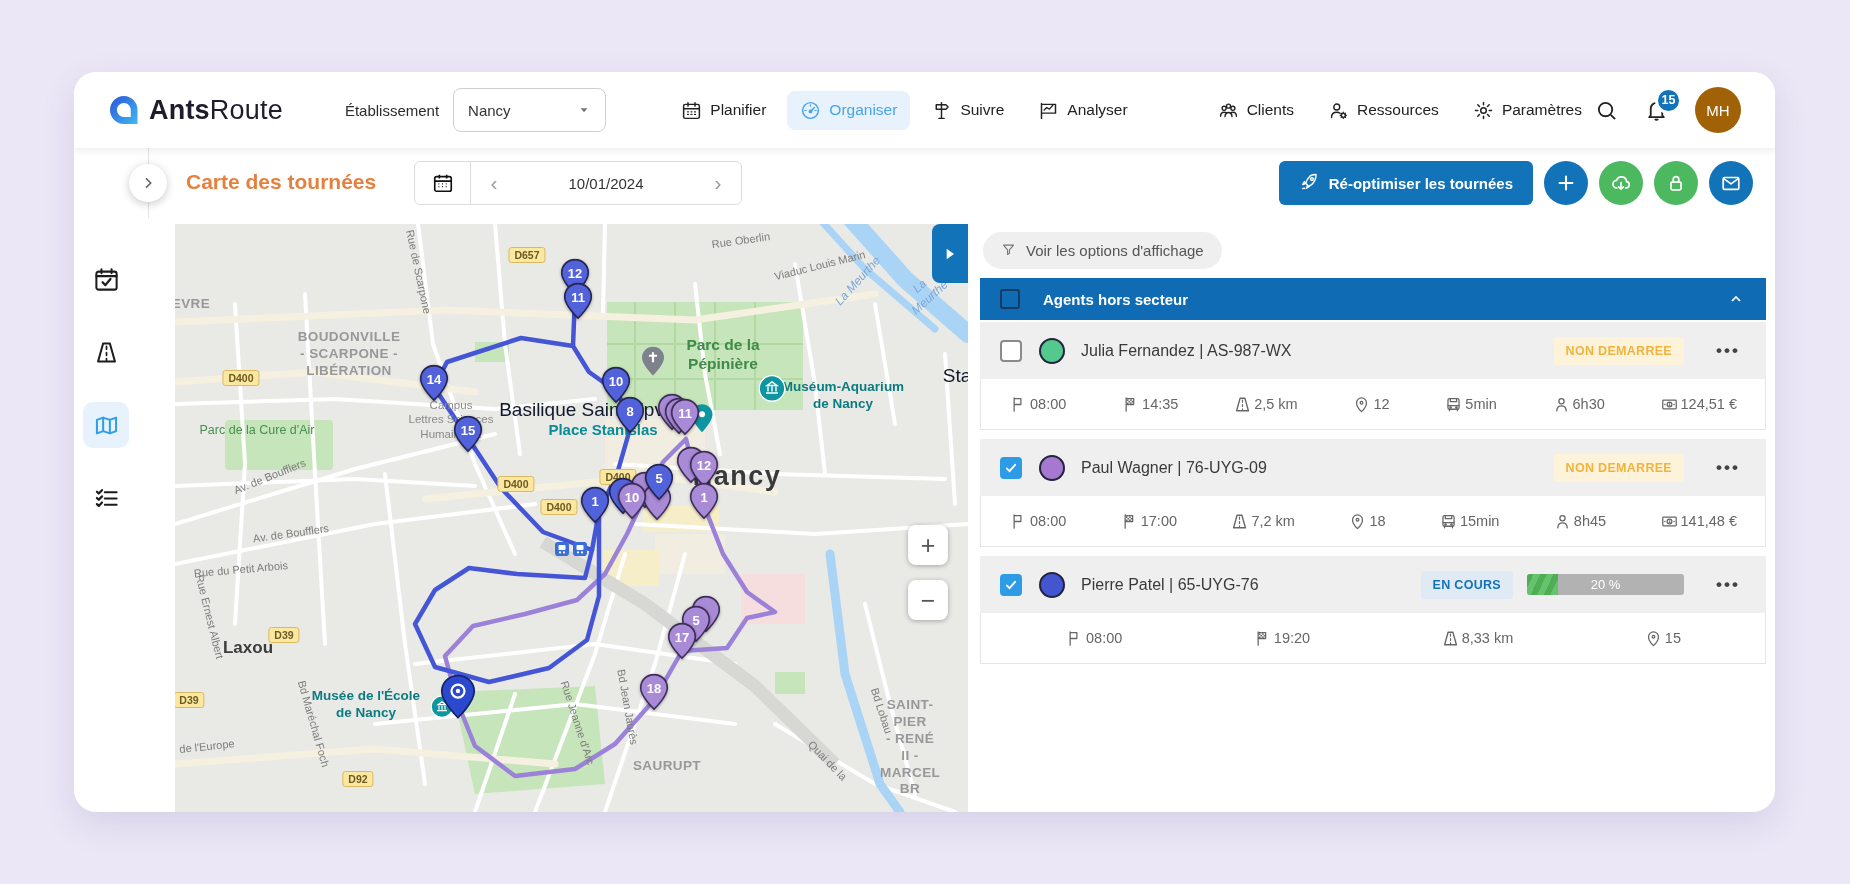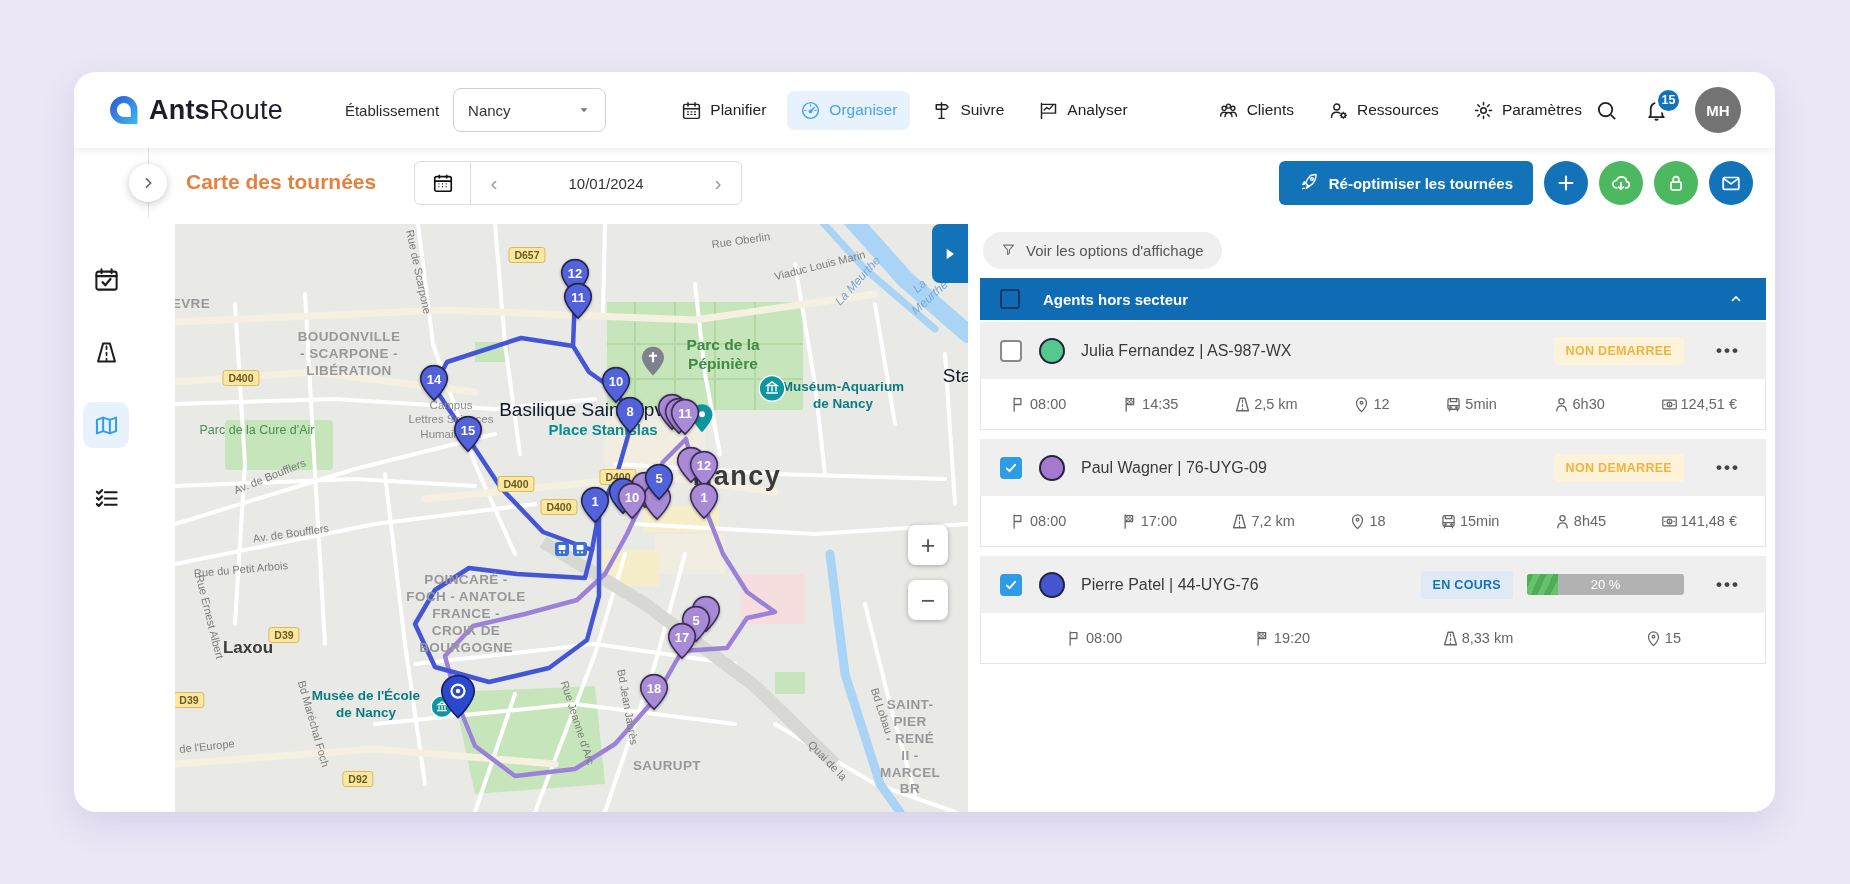--- a/index.html
+++ b/index.html
@@ -31,8 +31,8 @@
   .nbadge { position:absolute; top:-12px; right:-14px; background:#1273b8; color:#fff;
     min-width:27px; height:27px; border-radius:50%; border:3px solid #fff; font-size:12.5px;
     display:flex; align-items:center; justify-content:center; font-weight:700; }
-  .avatar { width:46px; height:46px; border-radius:50%; background:#737373; color:#fff;
-    display:flex; align-items:center; justify-content:center; font-weight:700; font-size:15px; cursor:pointer; }
+  .avatar { width:46px; height:46px; border-radius:50%; background:#a16207; color:#fff;
+    display:flex; align-items:center; justify-content:center; font-weight:400; font-size:15px; cursor:pointer; }
 
   
   .toolbar { height:70px; position:relative; background:#fff; z-index:30; }

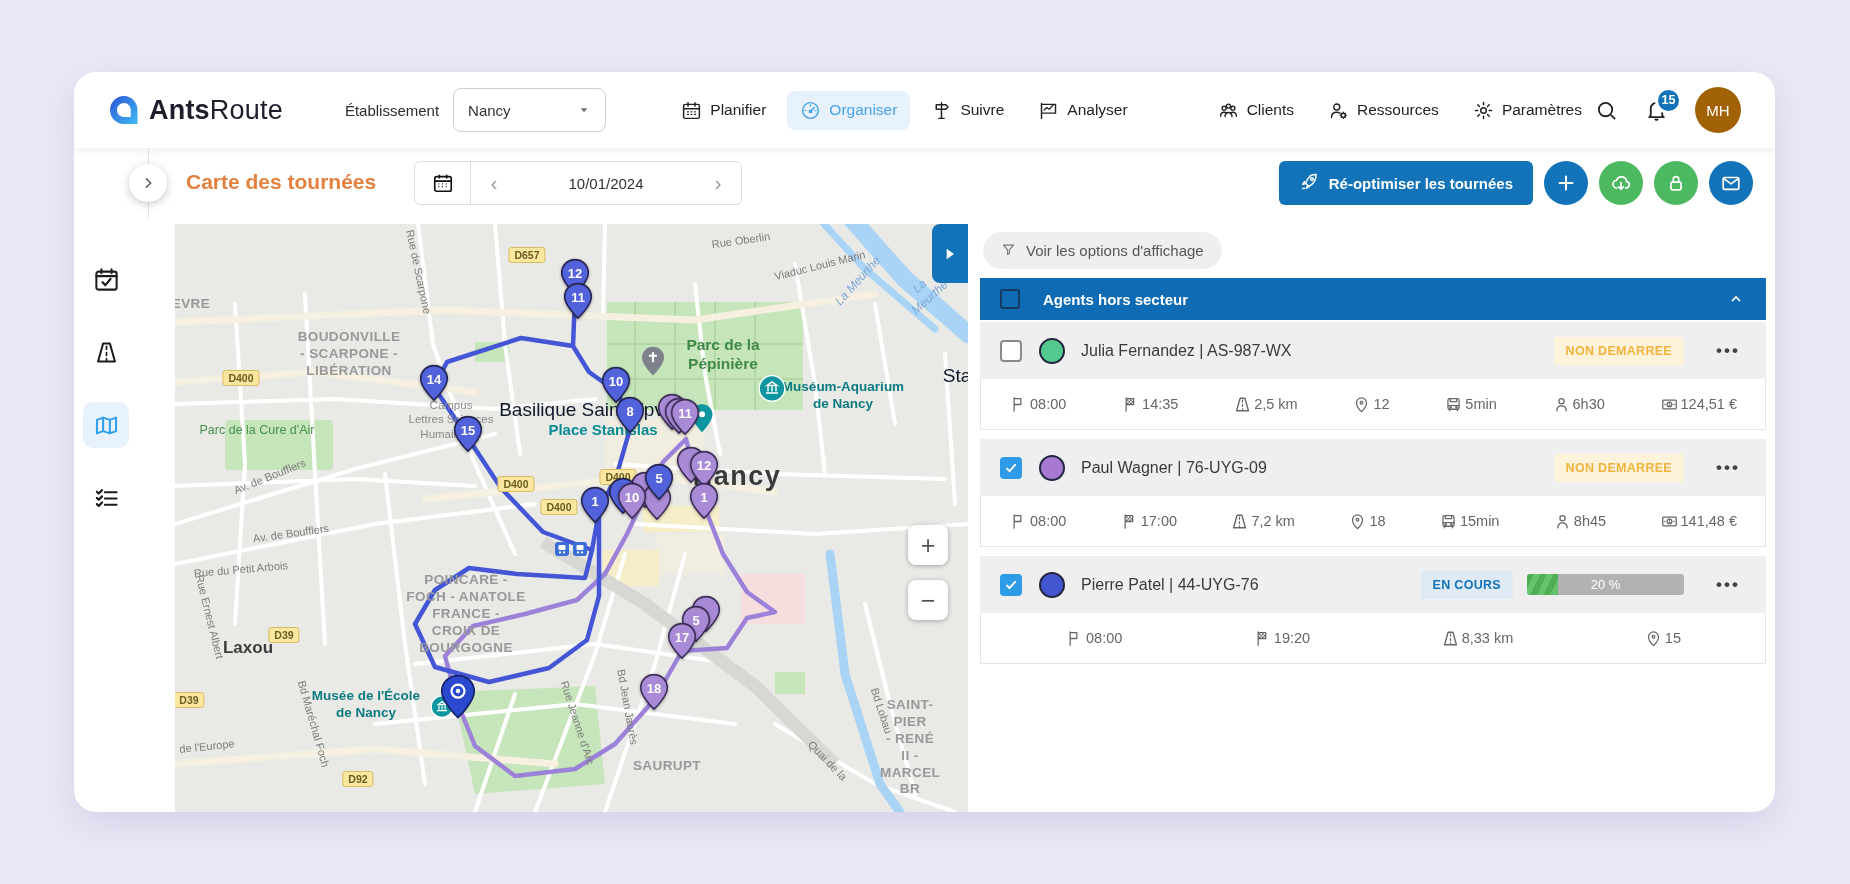--- a/index.html
+++ b/index.html
@@ -429,11 +429,6 @@
           <div class="map-label lbl-street" style="left: 116px; top: 310px; transform: translate(-50%, -50%) rotate(-8deg);">Av. de Boufflers</div>
           <div class="map-label lbl-street" style="left: 66px; top: 346px; transform: translate(-50%, -50%) rotate(-5deg);">Rue du Petit Arbois</div>
           <div class="map-label lbl-street" style="left: 34px; top: 393px; transform: translate(-50%, -50%) rotate(76deg);">Rue Ernest Albert</div>
-          <div class="map-label lbl-area" style="left: 291px; top: 390px;">POINCARÉ -
-FOCH - ANATOLE
-FRANCE -
-CROIX DE
-BOURGOGNE</div>
           <div class="map-label lbl-city-sm" style="left: 73px; top: 424px;">Laxou</div>
           <div class="map-label lbl-teal" style="left: 191px; top: 481px;">Musée de l'École
 de Nancy</div>

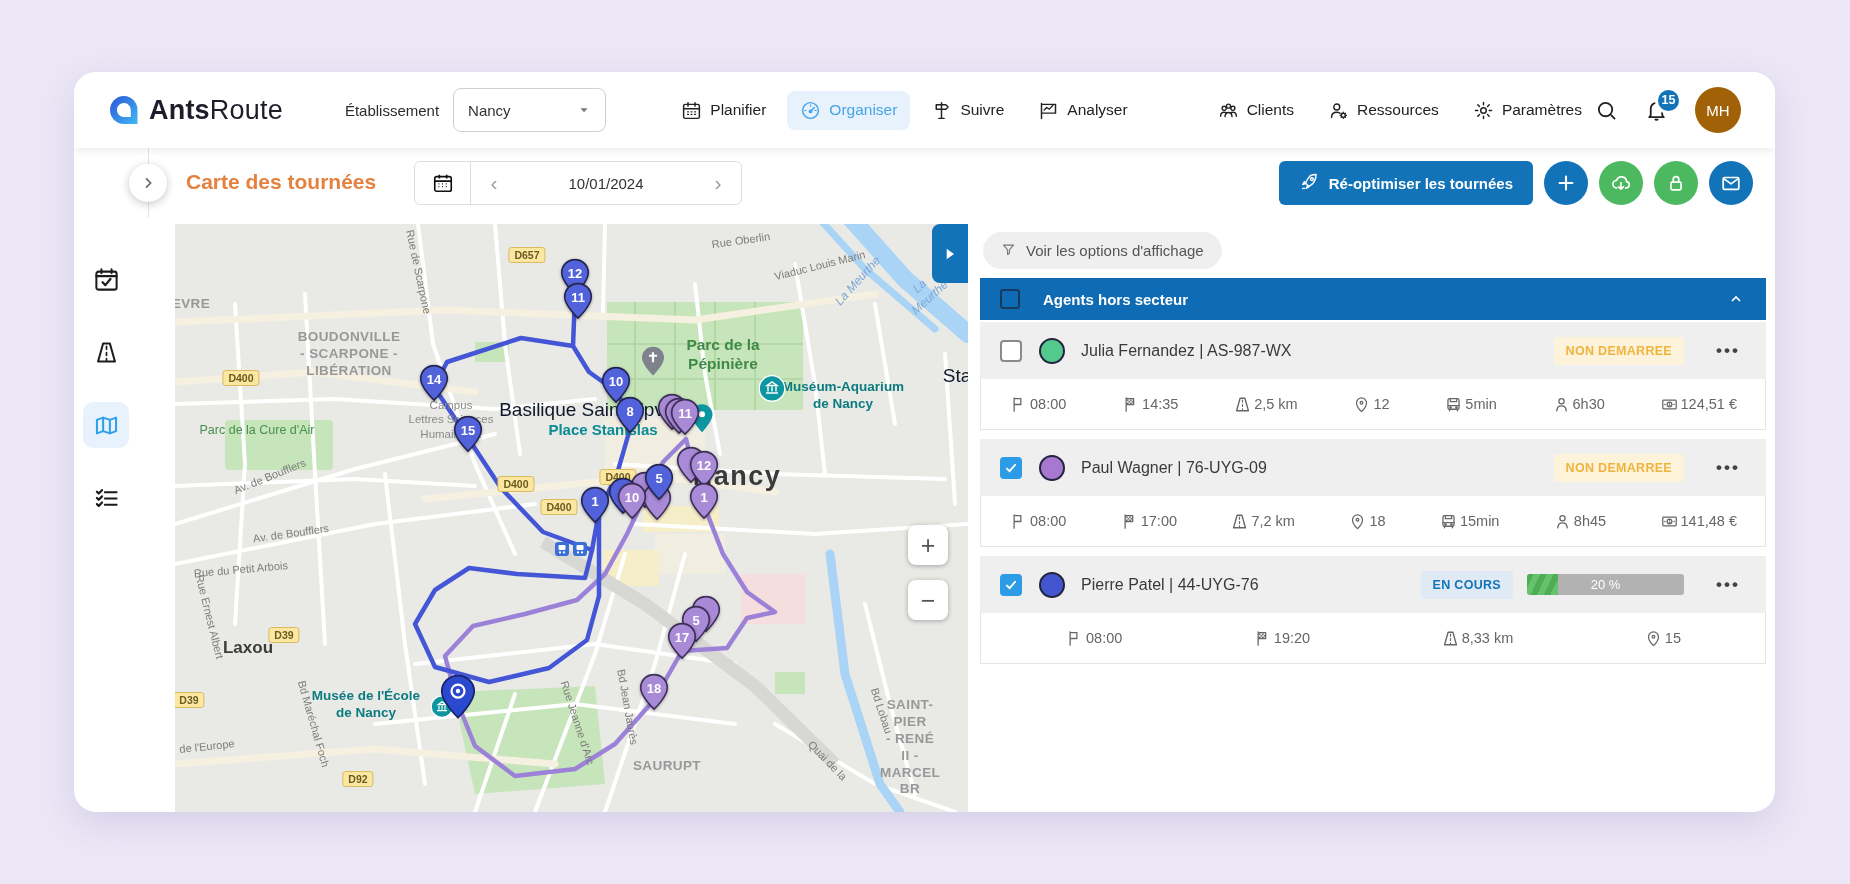--- a/index.html
+++ b/index.html
@@ -780,7 +780,7 @@
                 </svg>
               </span>
               <span class="agent-dot" style="background:#4355cf"></span>
-              <span class="agent-name">Pierre Patel | 44-UYG-76</span>
+              <span class="agent-name">Pierre Patel | 65-UYG-76</span>
               <span class="head-right">
                 <span class="status-badge st-info">EN COURS</span>
                 <span class="progress">

